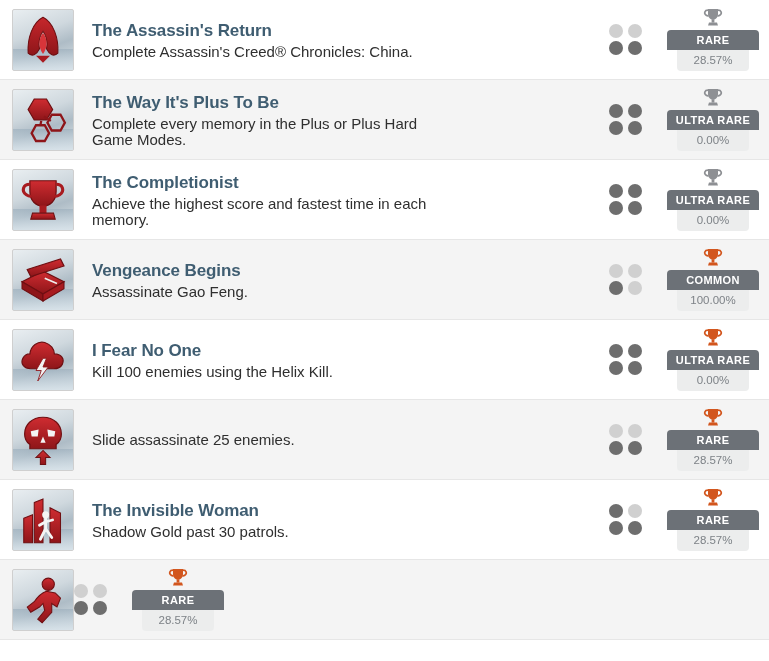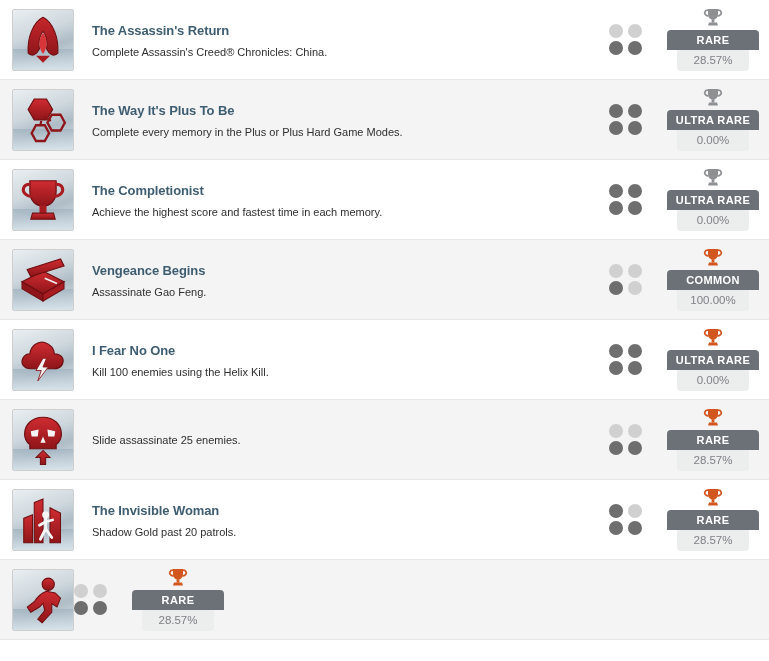--- a/index.html
+++ b/index.html
@@ -71,7 +71,7 @@
     padding-right: 10px;
   }
   .ach-title {
-    font-size: 13px;
+    font-size: 17px;
     font-weight: bold;
     color: #3f5d71;
     line-height: 21px;

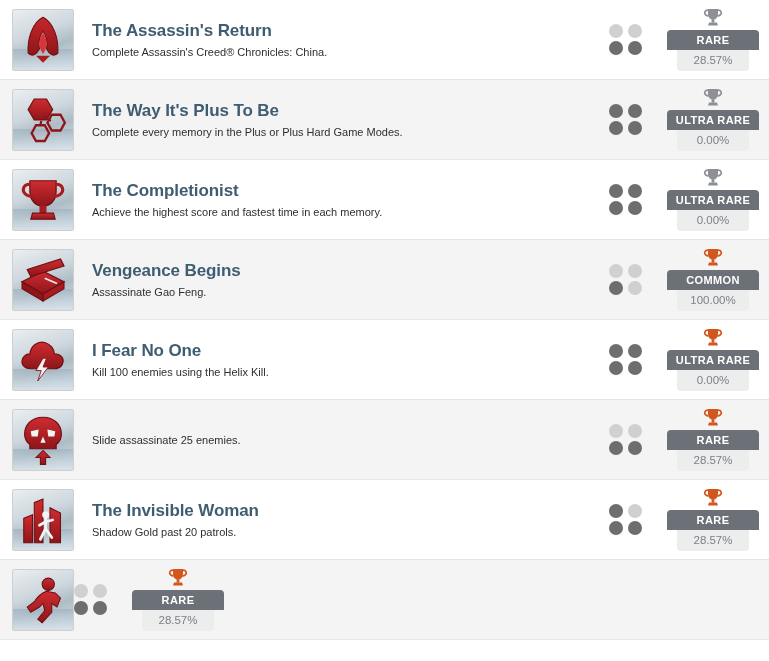--- a/index.html
+++ b/index.html
@@ -80,7 +80,7 @@
     white-space: nowrap;
   }
   .ach-desc {
-    font-size: 11px;
+    font-size: 15px;
     color: #2f2f2f;
     line-height: 16px;
     max-width: 355px;

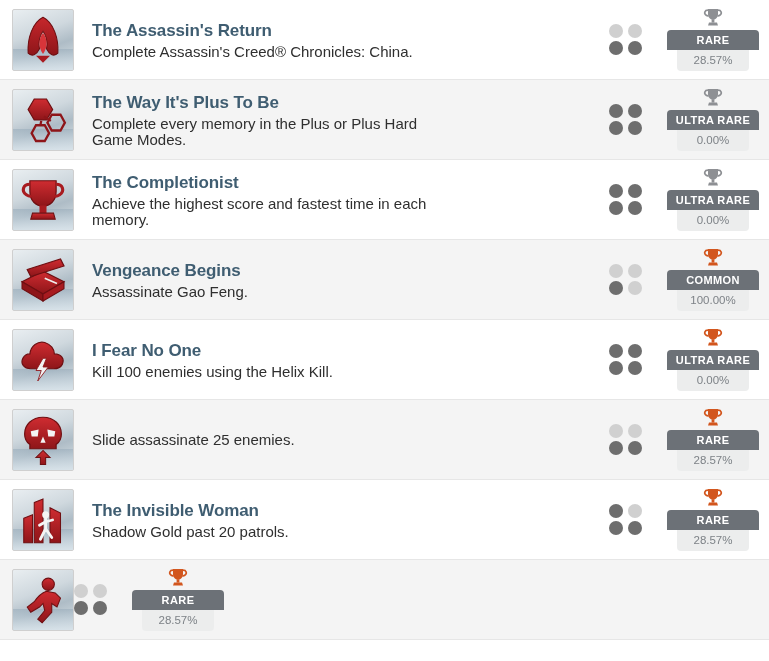--- a/index.html
+++ b/index.html
@@ -406,7 +406,7 @@
     </div>
     <div class="ach-text">
       <div class="ach-title">The Invisible Woman</div>
-      <div class="ach-desc">Shadow Gold past 20 patrols.</div>
+      <div class="ach-desc">Shadow Gold past 30 patrols.</div>
     </div>
     <div class="ach-dots">
         <span class="dot on"></span>

